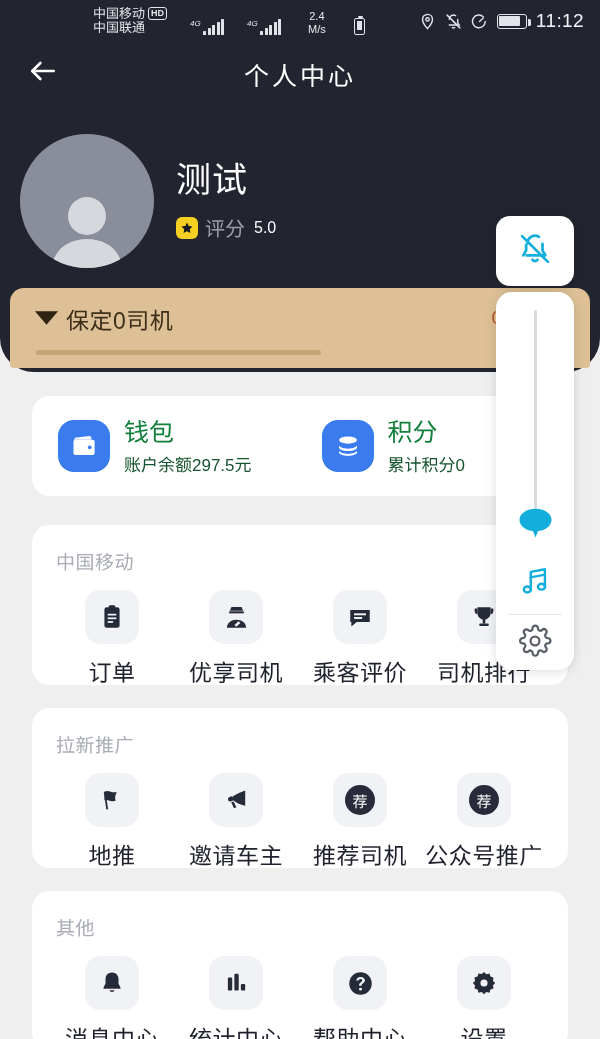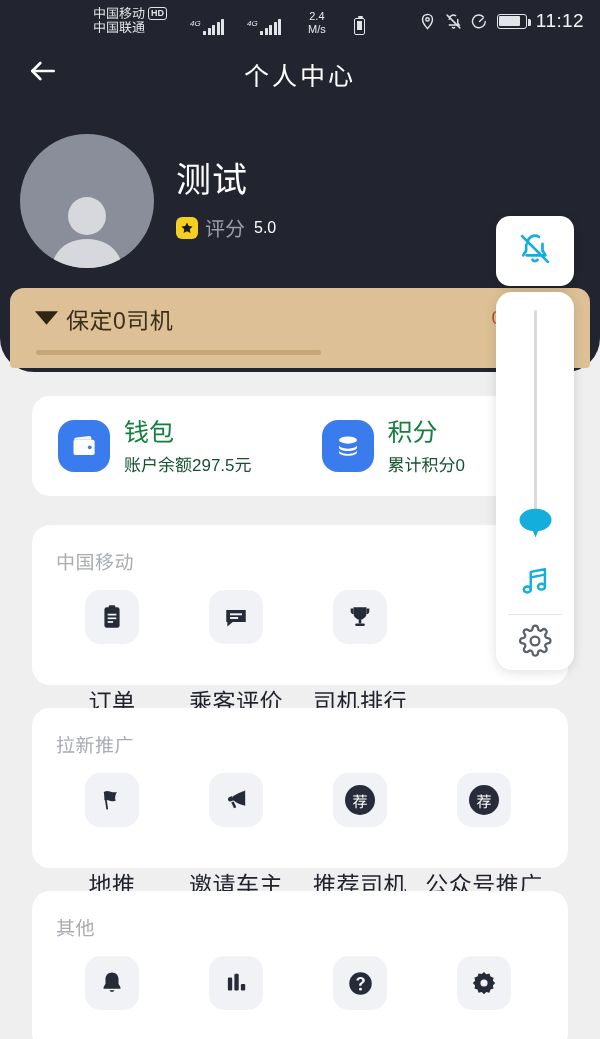--- a/index.html
+++ b/index.html
@@ -108,7 +108,7 @@
   #other-card    { top:891px; height:160px; }
   .grid { display:flex; padding:16px 18px 0 18px; }
   .grid-item {
-    width:124px; display:flex; flex-direction:column; align-items:center; cursor:pointer;gap:29px;
+    width:124px; display:flex; flex-direction:column; align-items:center; cursor:pointer;
   }
   .tile {
     width:54px; height:54px; border-radius:15px; background:#F1F2F5;

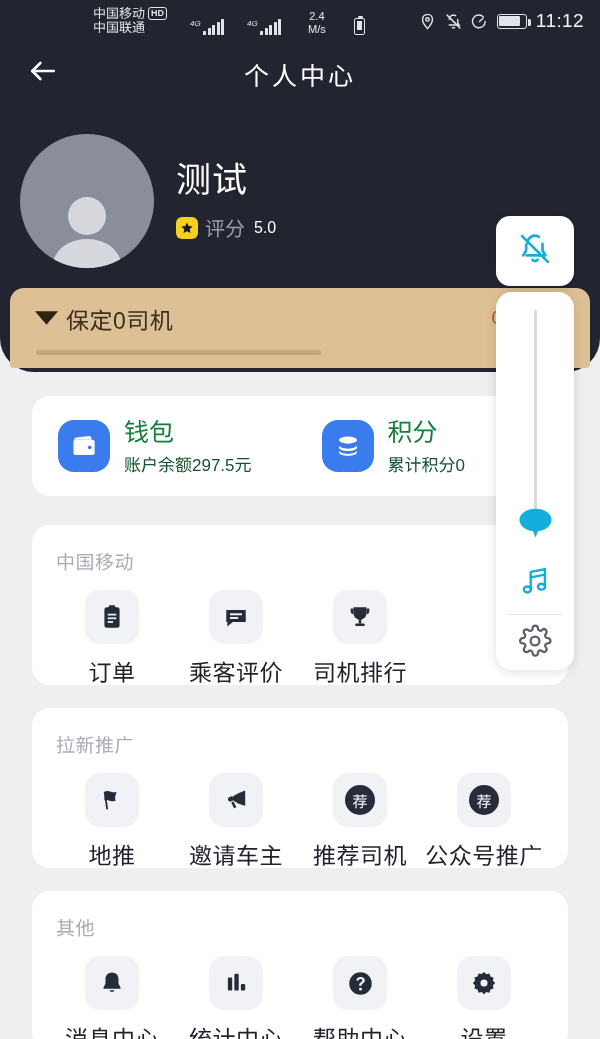--- a/index.html
+++ b/index.html
@@ -307,6 +307,17 @@
       </div>
       <div class="grid-item">
         <span class="tile">
+          <svg width="27" height="27" viewBox="0 0 24 24" fill="#262B39">
+            <path d="M5.5 6.5h13v1.8h-13z"></path>
+            <path d="M7.5 2.6h9l1.4 3.4H6.1z"></path>
+            <path d="M3.5 21c0-4.2 3.8-7 8.5-7s8.5 2.8 8.5 7z"></path>
+            <path d="M13.8 15.3l1.6 1.6-3.6 3.3-1.6-1.6z" fill="#F1F2F5"></path>
+          </svg>
+        </span>
+        <span class="grid-label">优享司机</span>
+      </div>
+      <div class="grid-item">
+        <span class="tile">
           <svg width="26" height="26" viewBox="0 0 24 24" fill="#262B39">
             <path d="M3 5.5h18v11H9l-5 4.2v-4.2H3z"></path>
             <rect x="6.5" y="8.6" width="11" height="1.8" fill="#F1F2F5"></rect>

